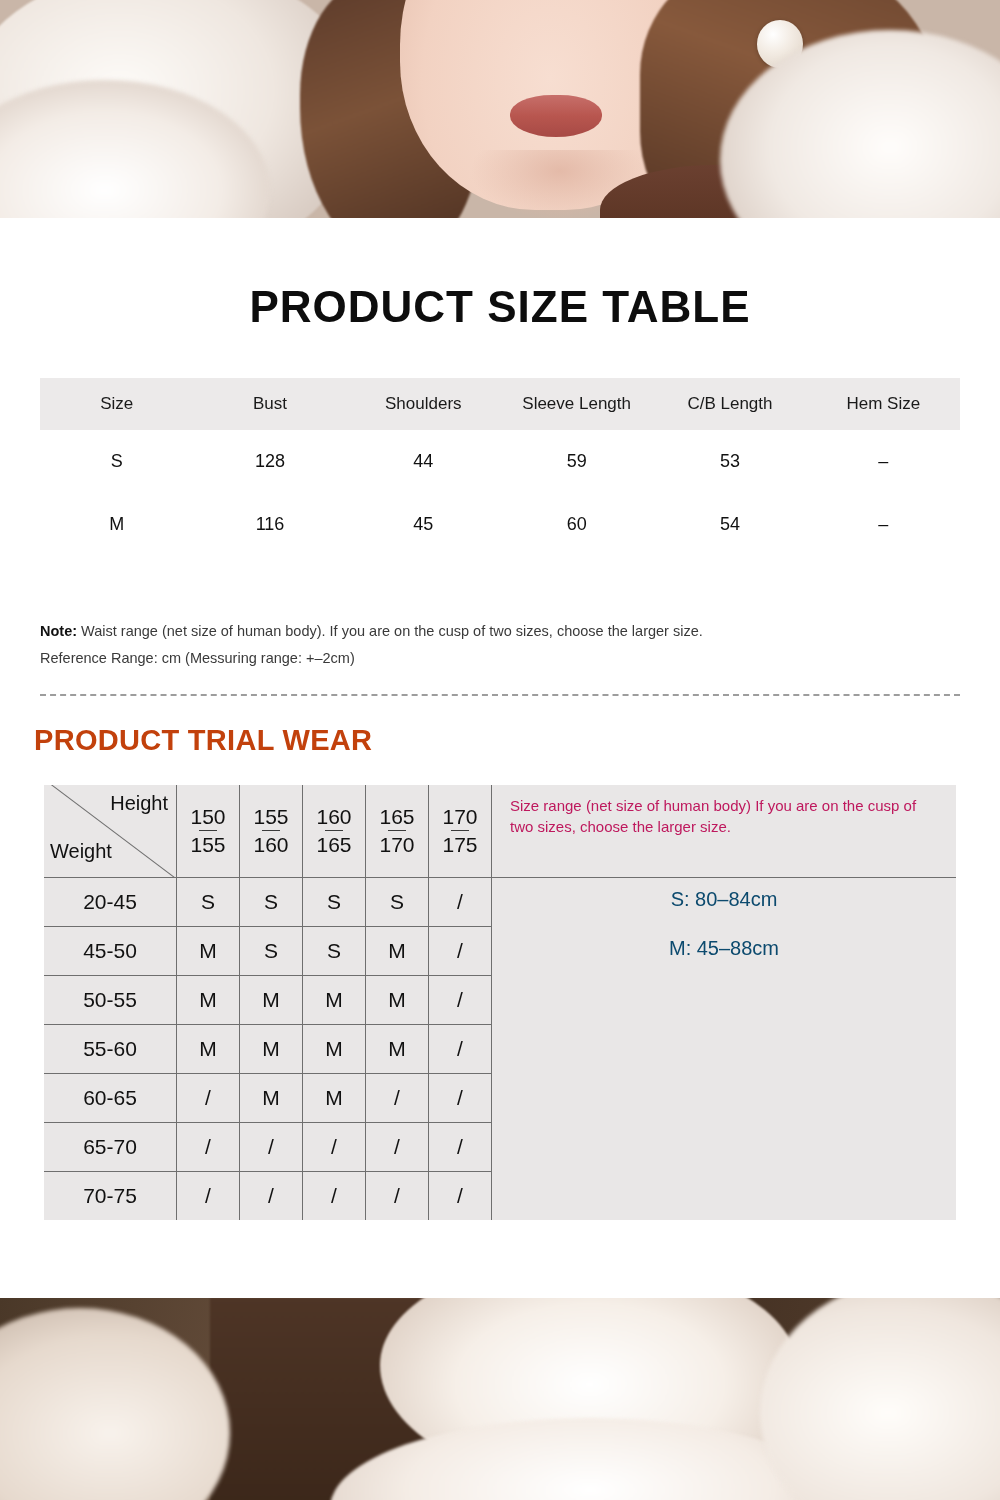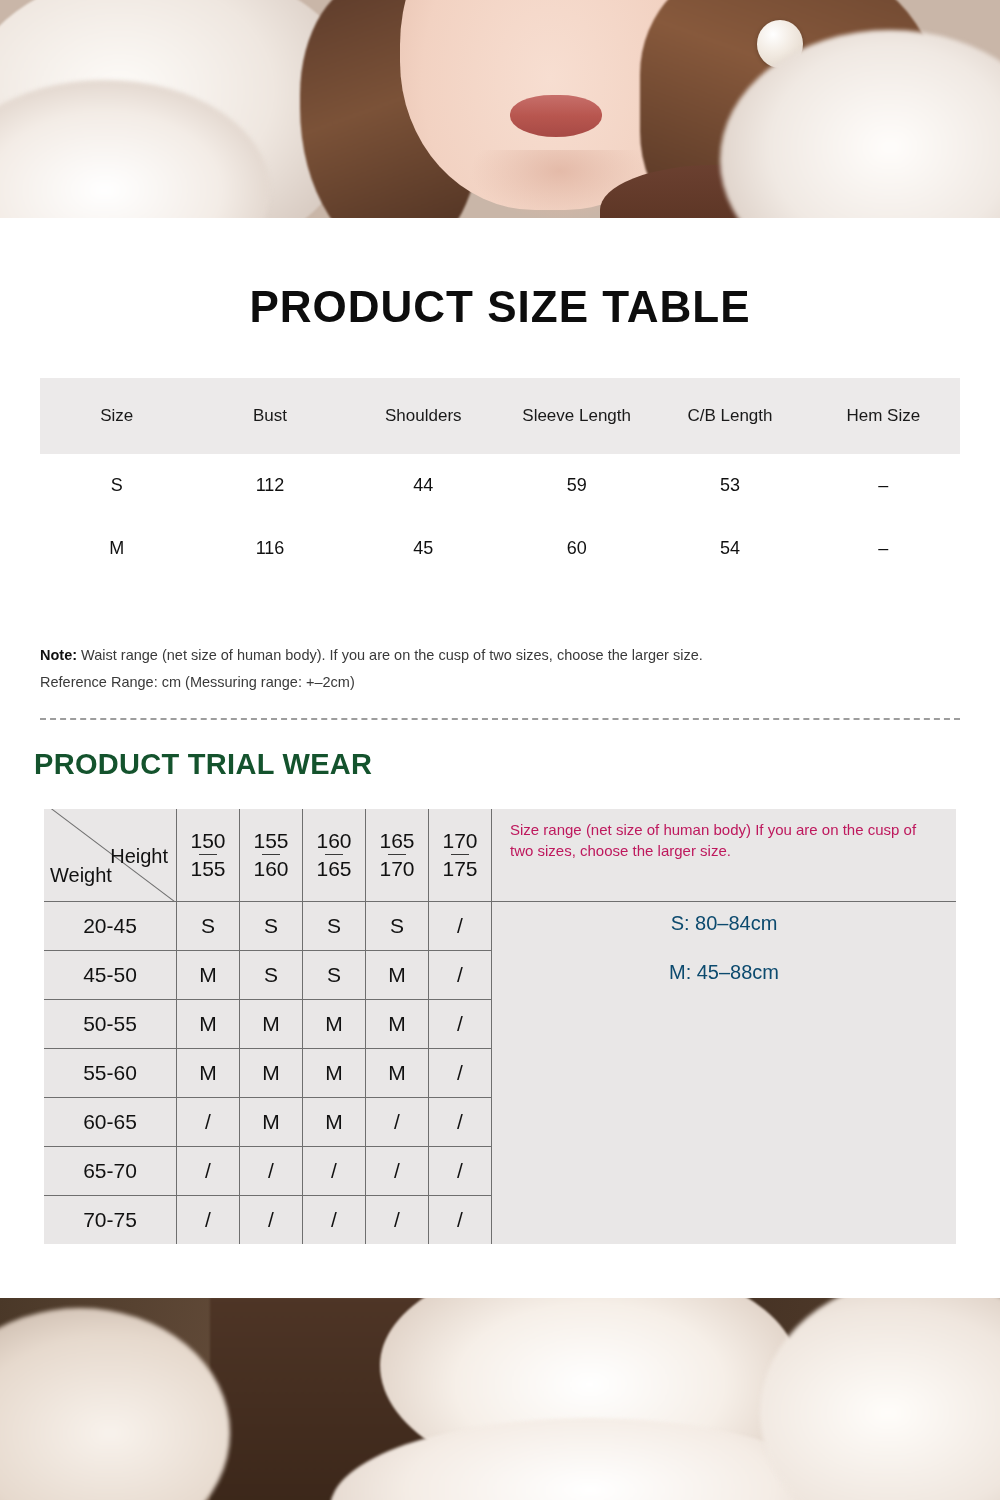--- a/index.html
+++ b/index.html
@@ -133,7 +133,7 @@
     font-size: 17px;
     font-weight: normal;
     color: #1a1a1a;
-    padding: 28px 0;
+    padding: 16px 0;
     text-align: center;
   }
   .size-table tbody td {

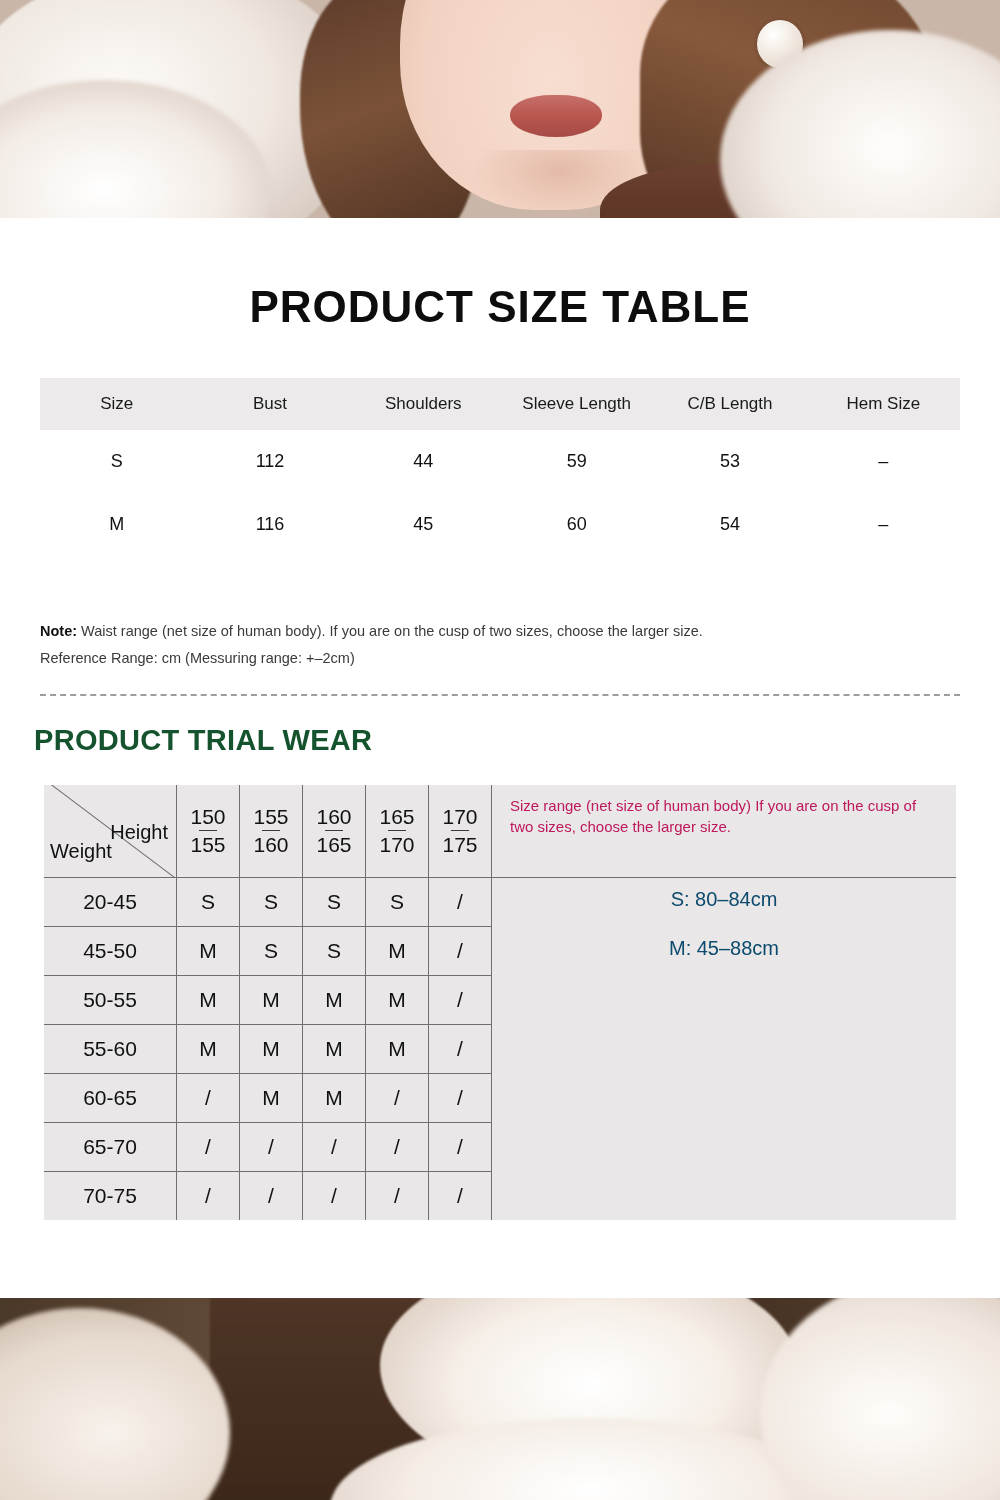--- a/index.html
+++ b/index.html
@@ -349,7 +349,7 @@
     <tbody>
       <tr>
         <td>S</td>
-        <td>112</td>
+        <td>128</td>
         <td>44</td>
         <td>59</td>
         <td>53</td>

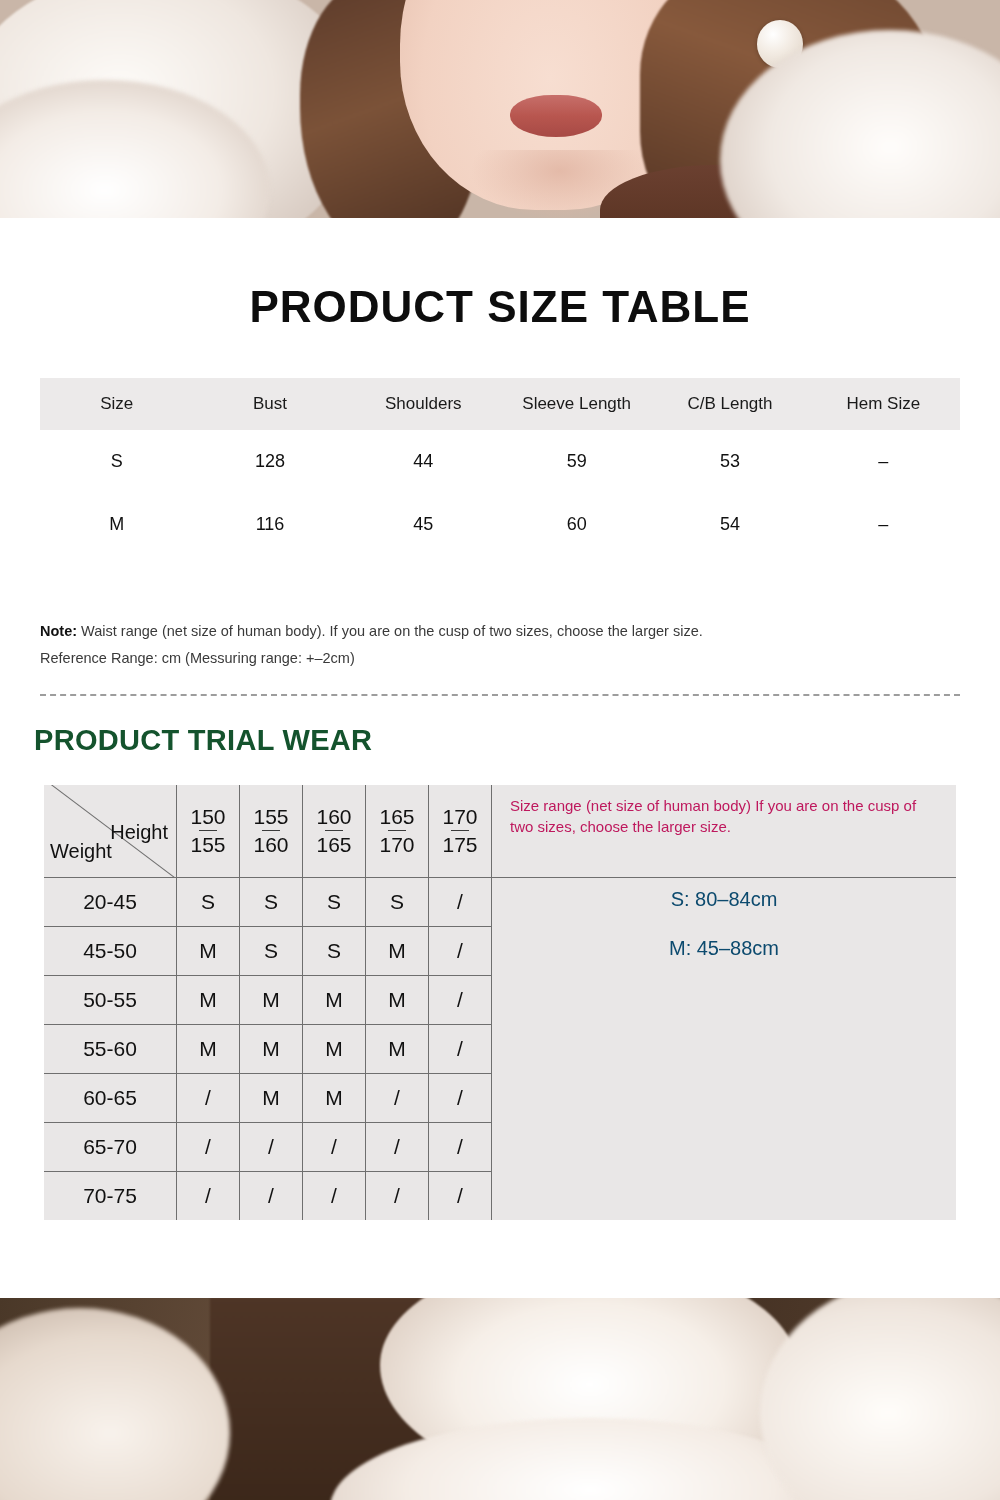--- a/index.html
+++ b/index.html
@@ -162,7 +162,7 @@
     margin: 28px 0 0 34px;
     font-size: 29px;
     font-weight: bold;
-    color: #14532d;
+    color: #c2410c;
     letter-spacing: 0.3px;
   }
 

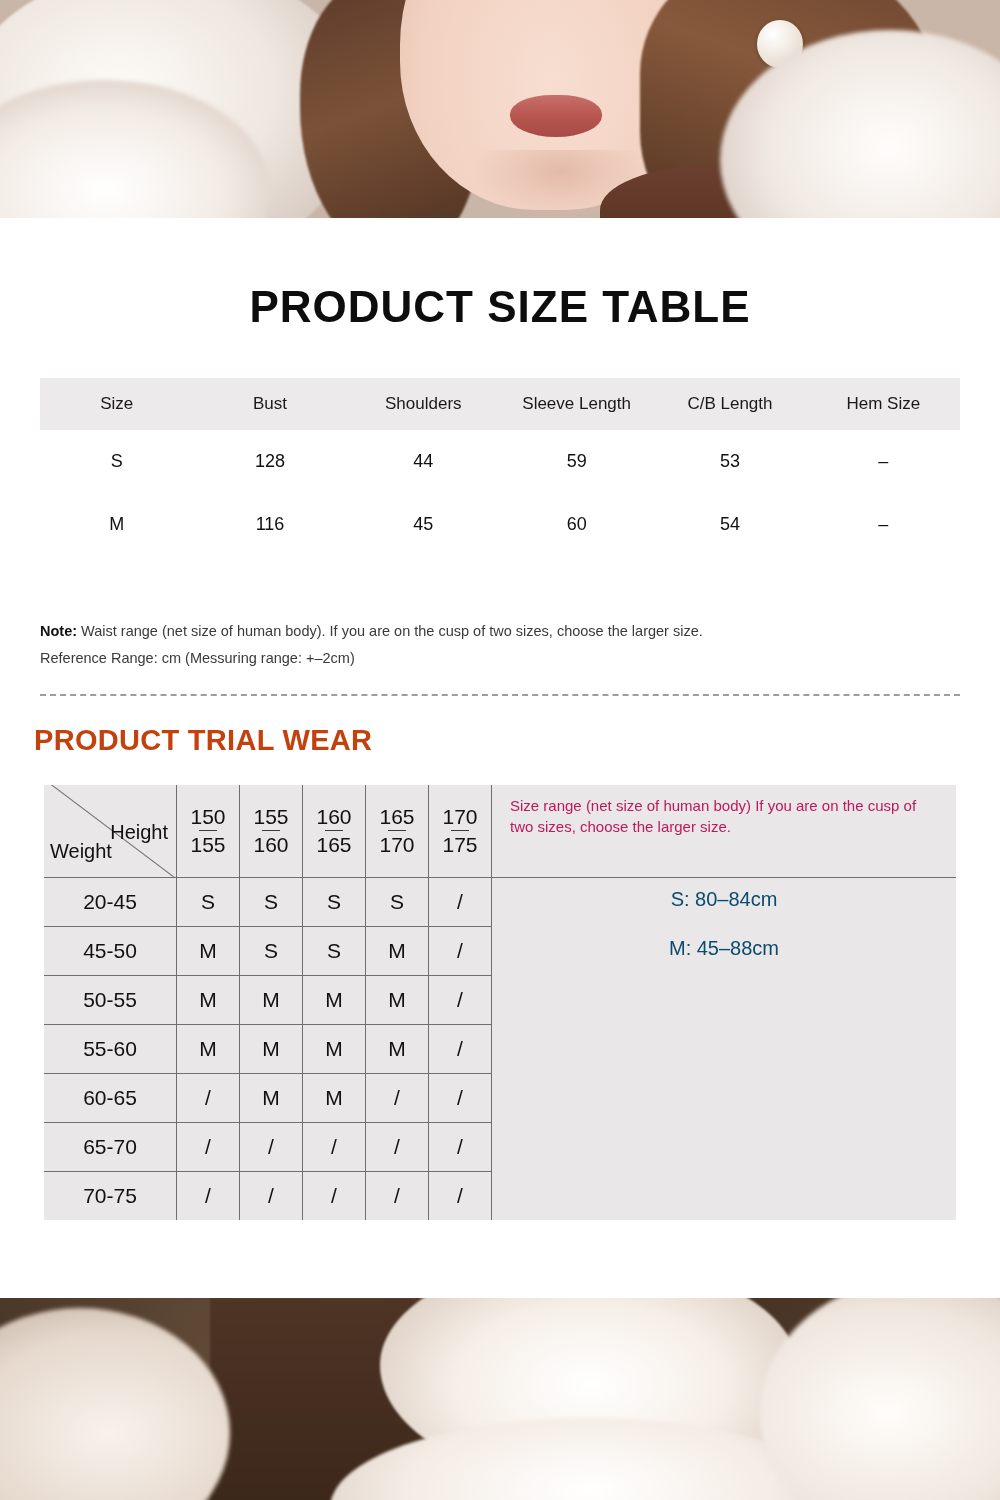--- a/index.html
+++ b/index.html
@@ -208,7 +208,7 @@
   }
   .corner .h-lbl {
     position: absolute;
-    right: 8px; top: 36px;
+    right: 8px; top: 7px;
     font-size: 20px;
   }
   .corner .w-lbl {

